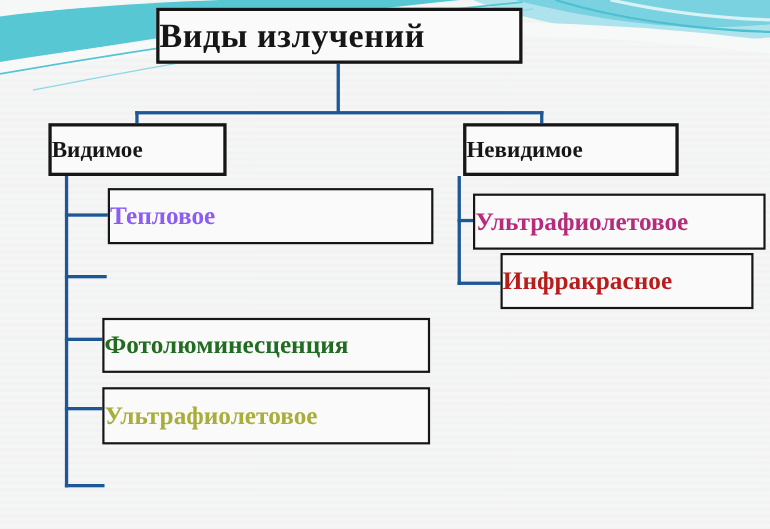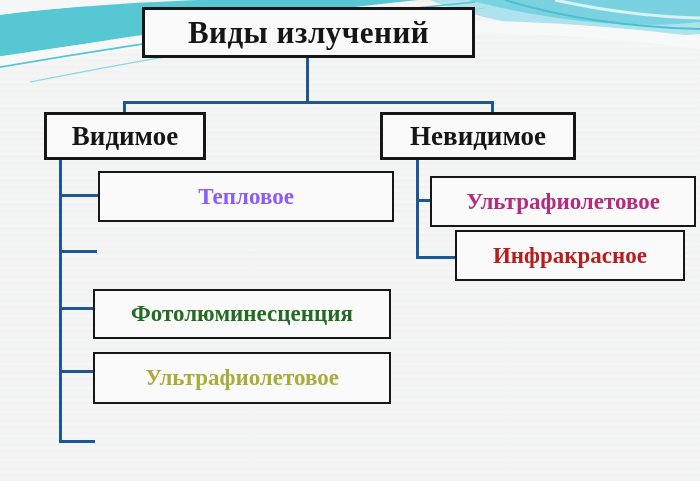--- a/index.html
+++ b/index.html
@@ -19,7 +19,7 @@
     background:#fafafa;
     border:3px solid #161616;
     box-sizing:border-box;
-    display:flex;align-items:center;justify-content:center;
+    display:flex;align-items:center;justify-content:flex-start;
     white-space:nowrap;
   }
   .node .lbl{font-weight:bold;color:#161616;}

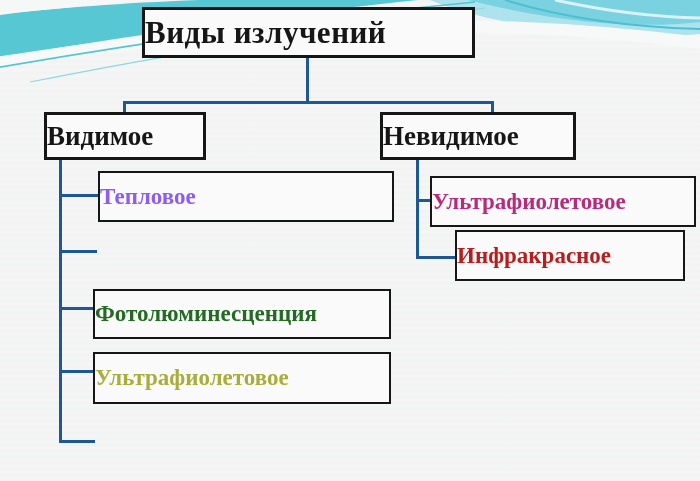--- a/index.html
+++ b/index.html
@@ -24,7 +24,7 @@
   }
   .node .lbl{font-weight:bold;color:#161616;}
   .root .lbl{font-size:31px;letter-spacing:.5px;}
-  .branch .lbl{font-size:27px;}
+  .branch .lbl{font-size:21px;}
   .leaf{border-width:2.5px;}
   .leaf .lbl{font-size:23px;}
   .conn{position:absolute;background:#1d5795;}

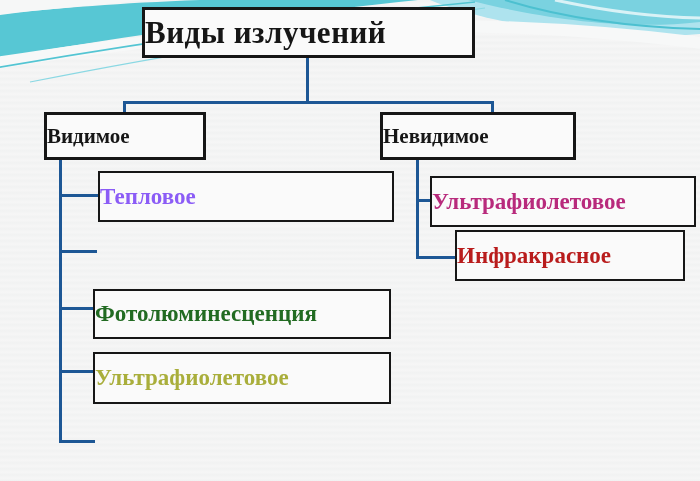--- a/index.html
+++ b/index.html
@@ -69,7 +69,7 @@
   <div class="node branch" style="left:44px;top:112px;width:162px;height:48px">
     <span class="lbl">Видимое</span>
   </div>
-  <div class="node branch" style="left:380px;top:112px;width:196px;height:48px">
+  <div class="node branch" style="left:421px;top:112px;width:196px;height:48px">
     <span class="lbl">Невидимое</span>
   </div>
 

